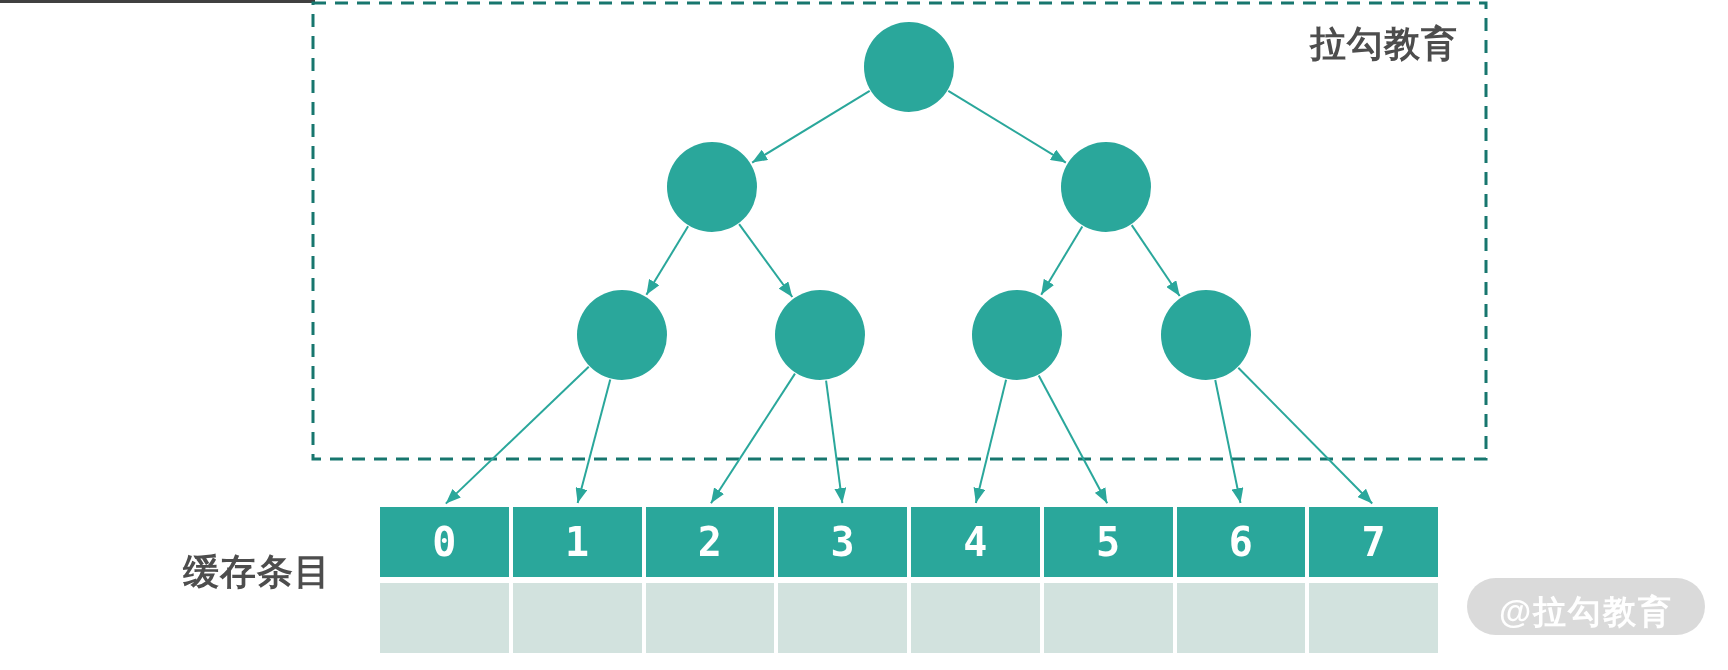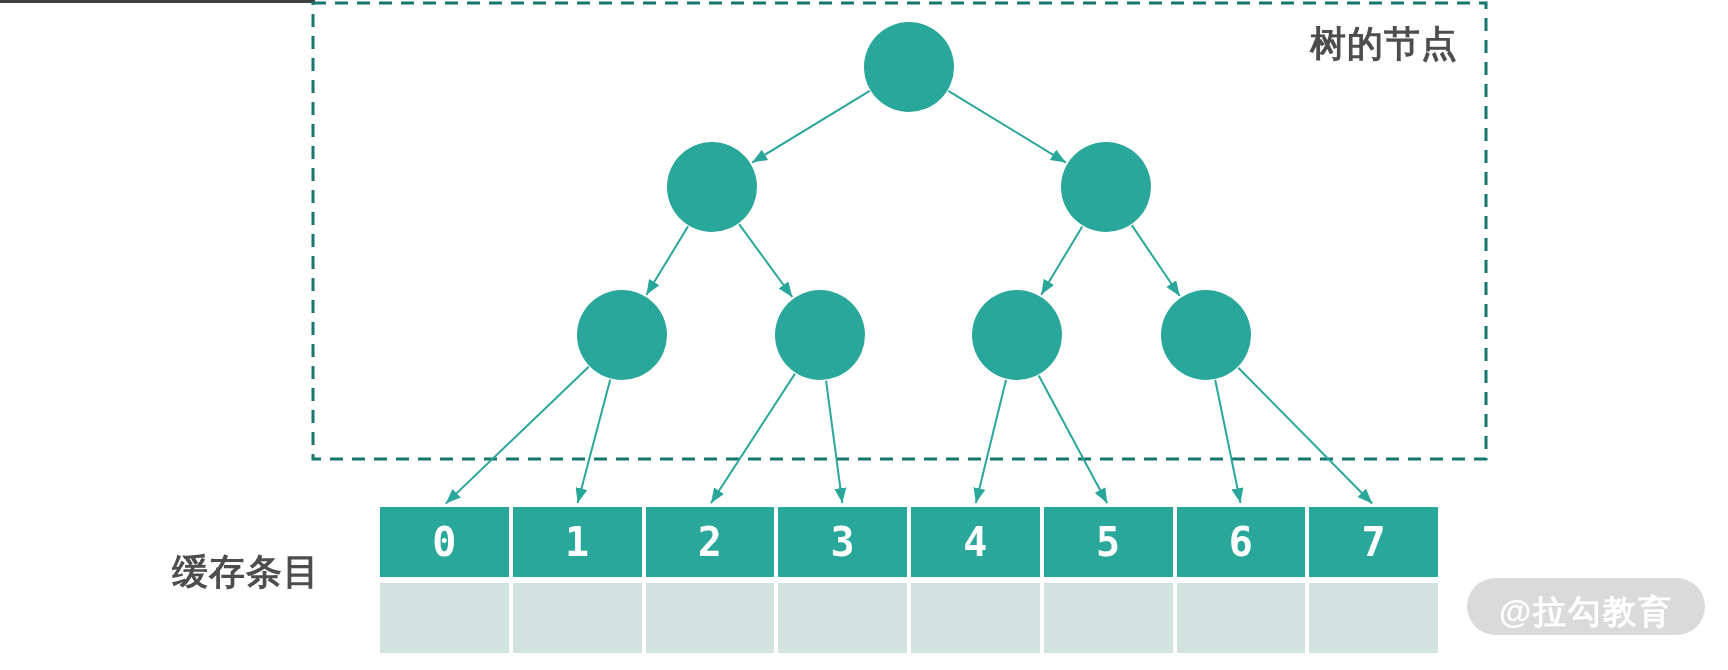--- a/index.html
+++ b/index.html
@@ -95,7 +95,7 @@
       <circle cx="1206" cy="335" r="45" fill="#2aa79b"></circle>
     </svg>
 
-  <div id="tree-region-label" class="region-label" style="color: rgb(77, 77, 77);">树的节点</div>
+  <div id="tree-region-label" class="region-label" style="color: rgb(77, 77, 77);">拉勾教育</div>
 
   <div id="cache-row-label" class="region-label" style="color: rgb(77, 77, 77);">缓存条目</div>
 

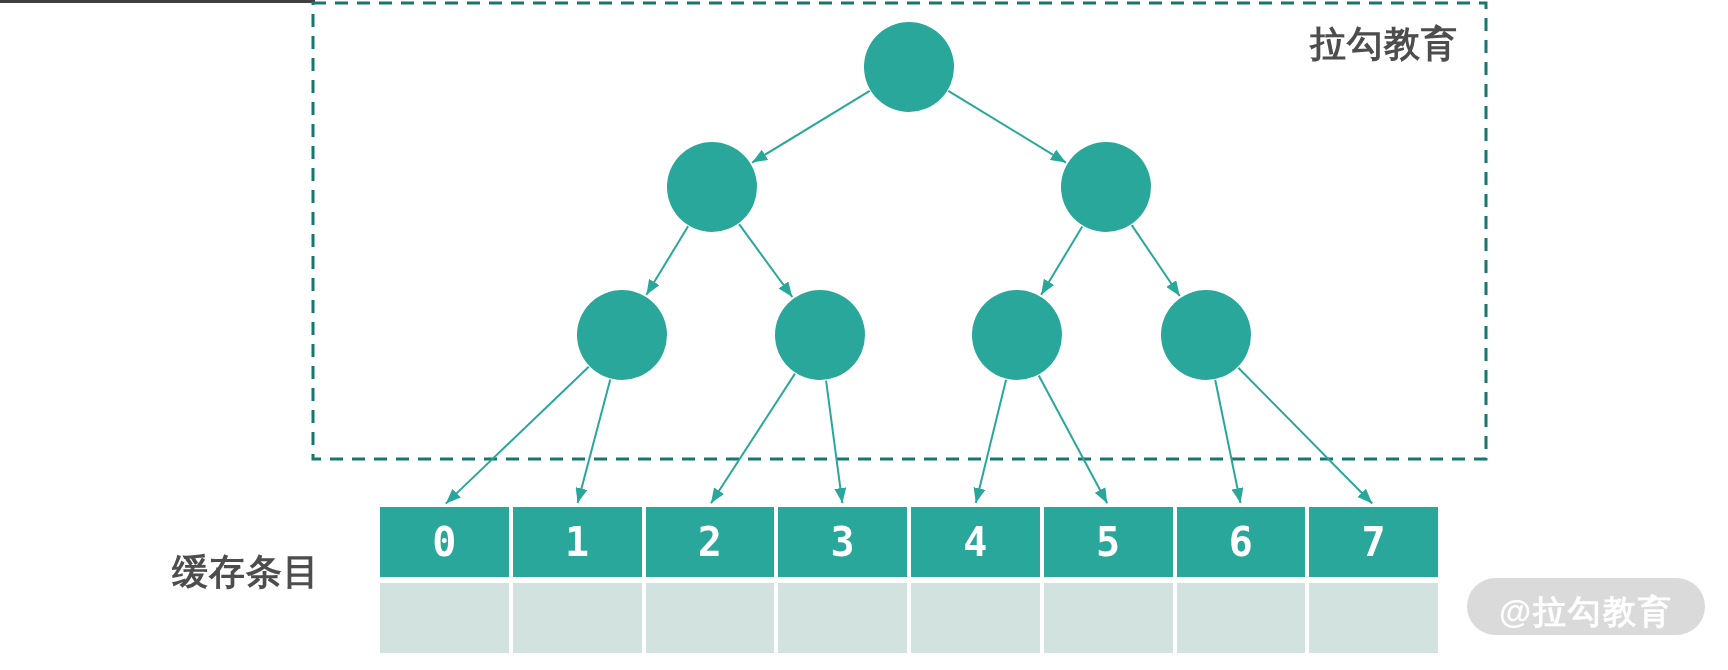--- a/index.html
+++ b/index.html
@@ -29,7 +29,7 @@
     white-space: nowrap;
   }
   #tree-region-label { left: 1310px; top: 20px; }
-  #cache-row-label  { left: 172px;  top: 548px; }
+  #cache-row-label  { left: 183px;  top: 548px; }
   .cache-cell {
     position: absolute;
     top: 507px;

